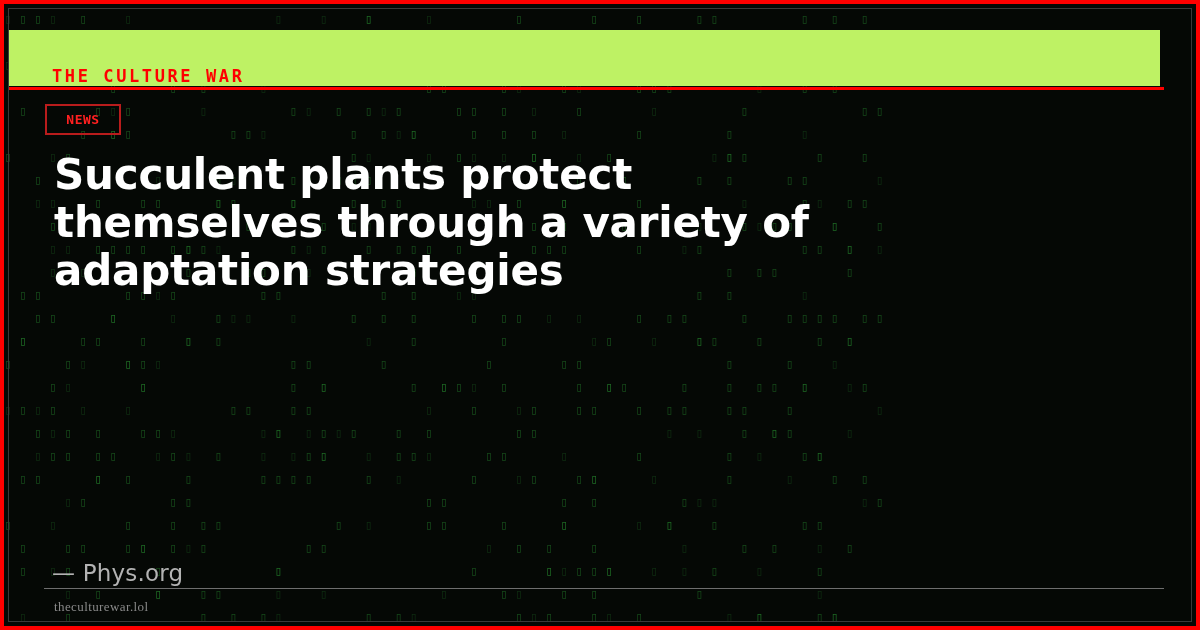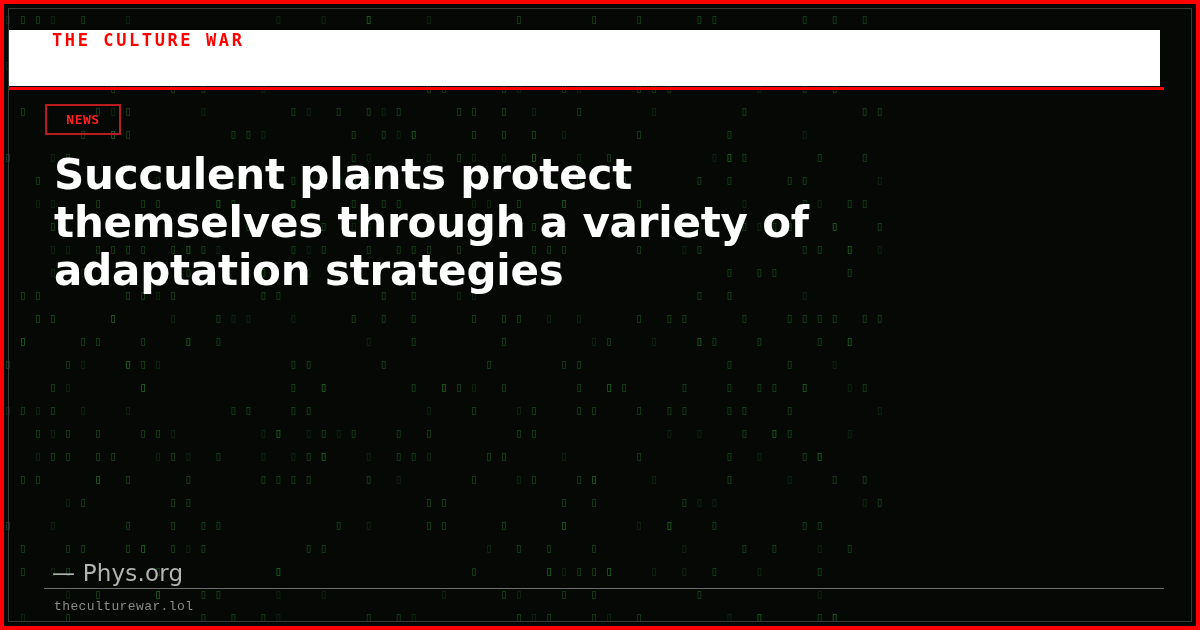--- a/index.html
+++ b/index.html
@@ -69,9 +69,9 @@
     top: 26px;
     width: 1152px;
     height: 56px;
-    background: #ffffff;
+    background: #bef264;
     display: flex;
-    align-items: flex-start;
+    align-items: flex-end;
   }
   .brand {
     margin-left: 44px;

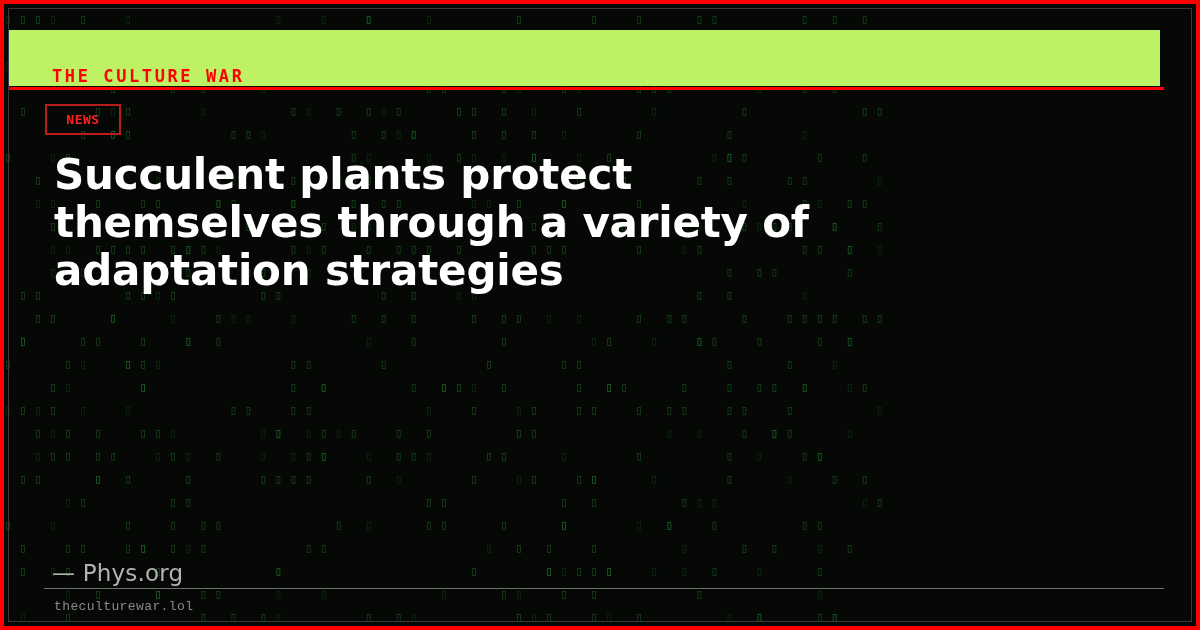--- a/index.html
+++ b/index.html
@@ -149,7 +149,7 @@
     left: 50px;
     top: 595px;
     color: #8a8a8a;
-    font-family: Liberation Mono, monospace;
+    font-family: Liberation Serif, serif;
     font-size: 13px;
     letter-spacing: 0.4px;
   }

